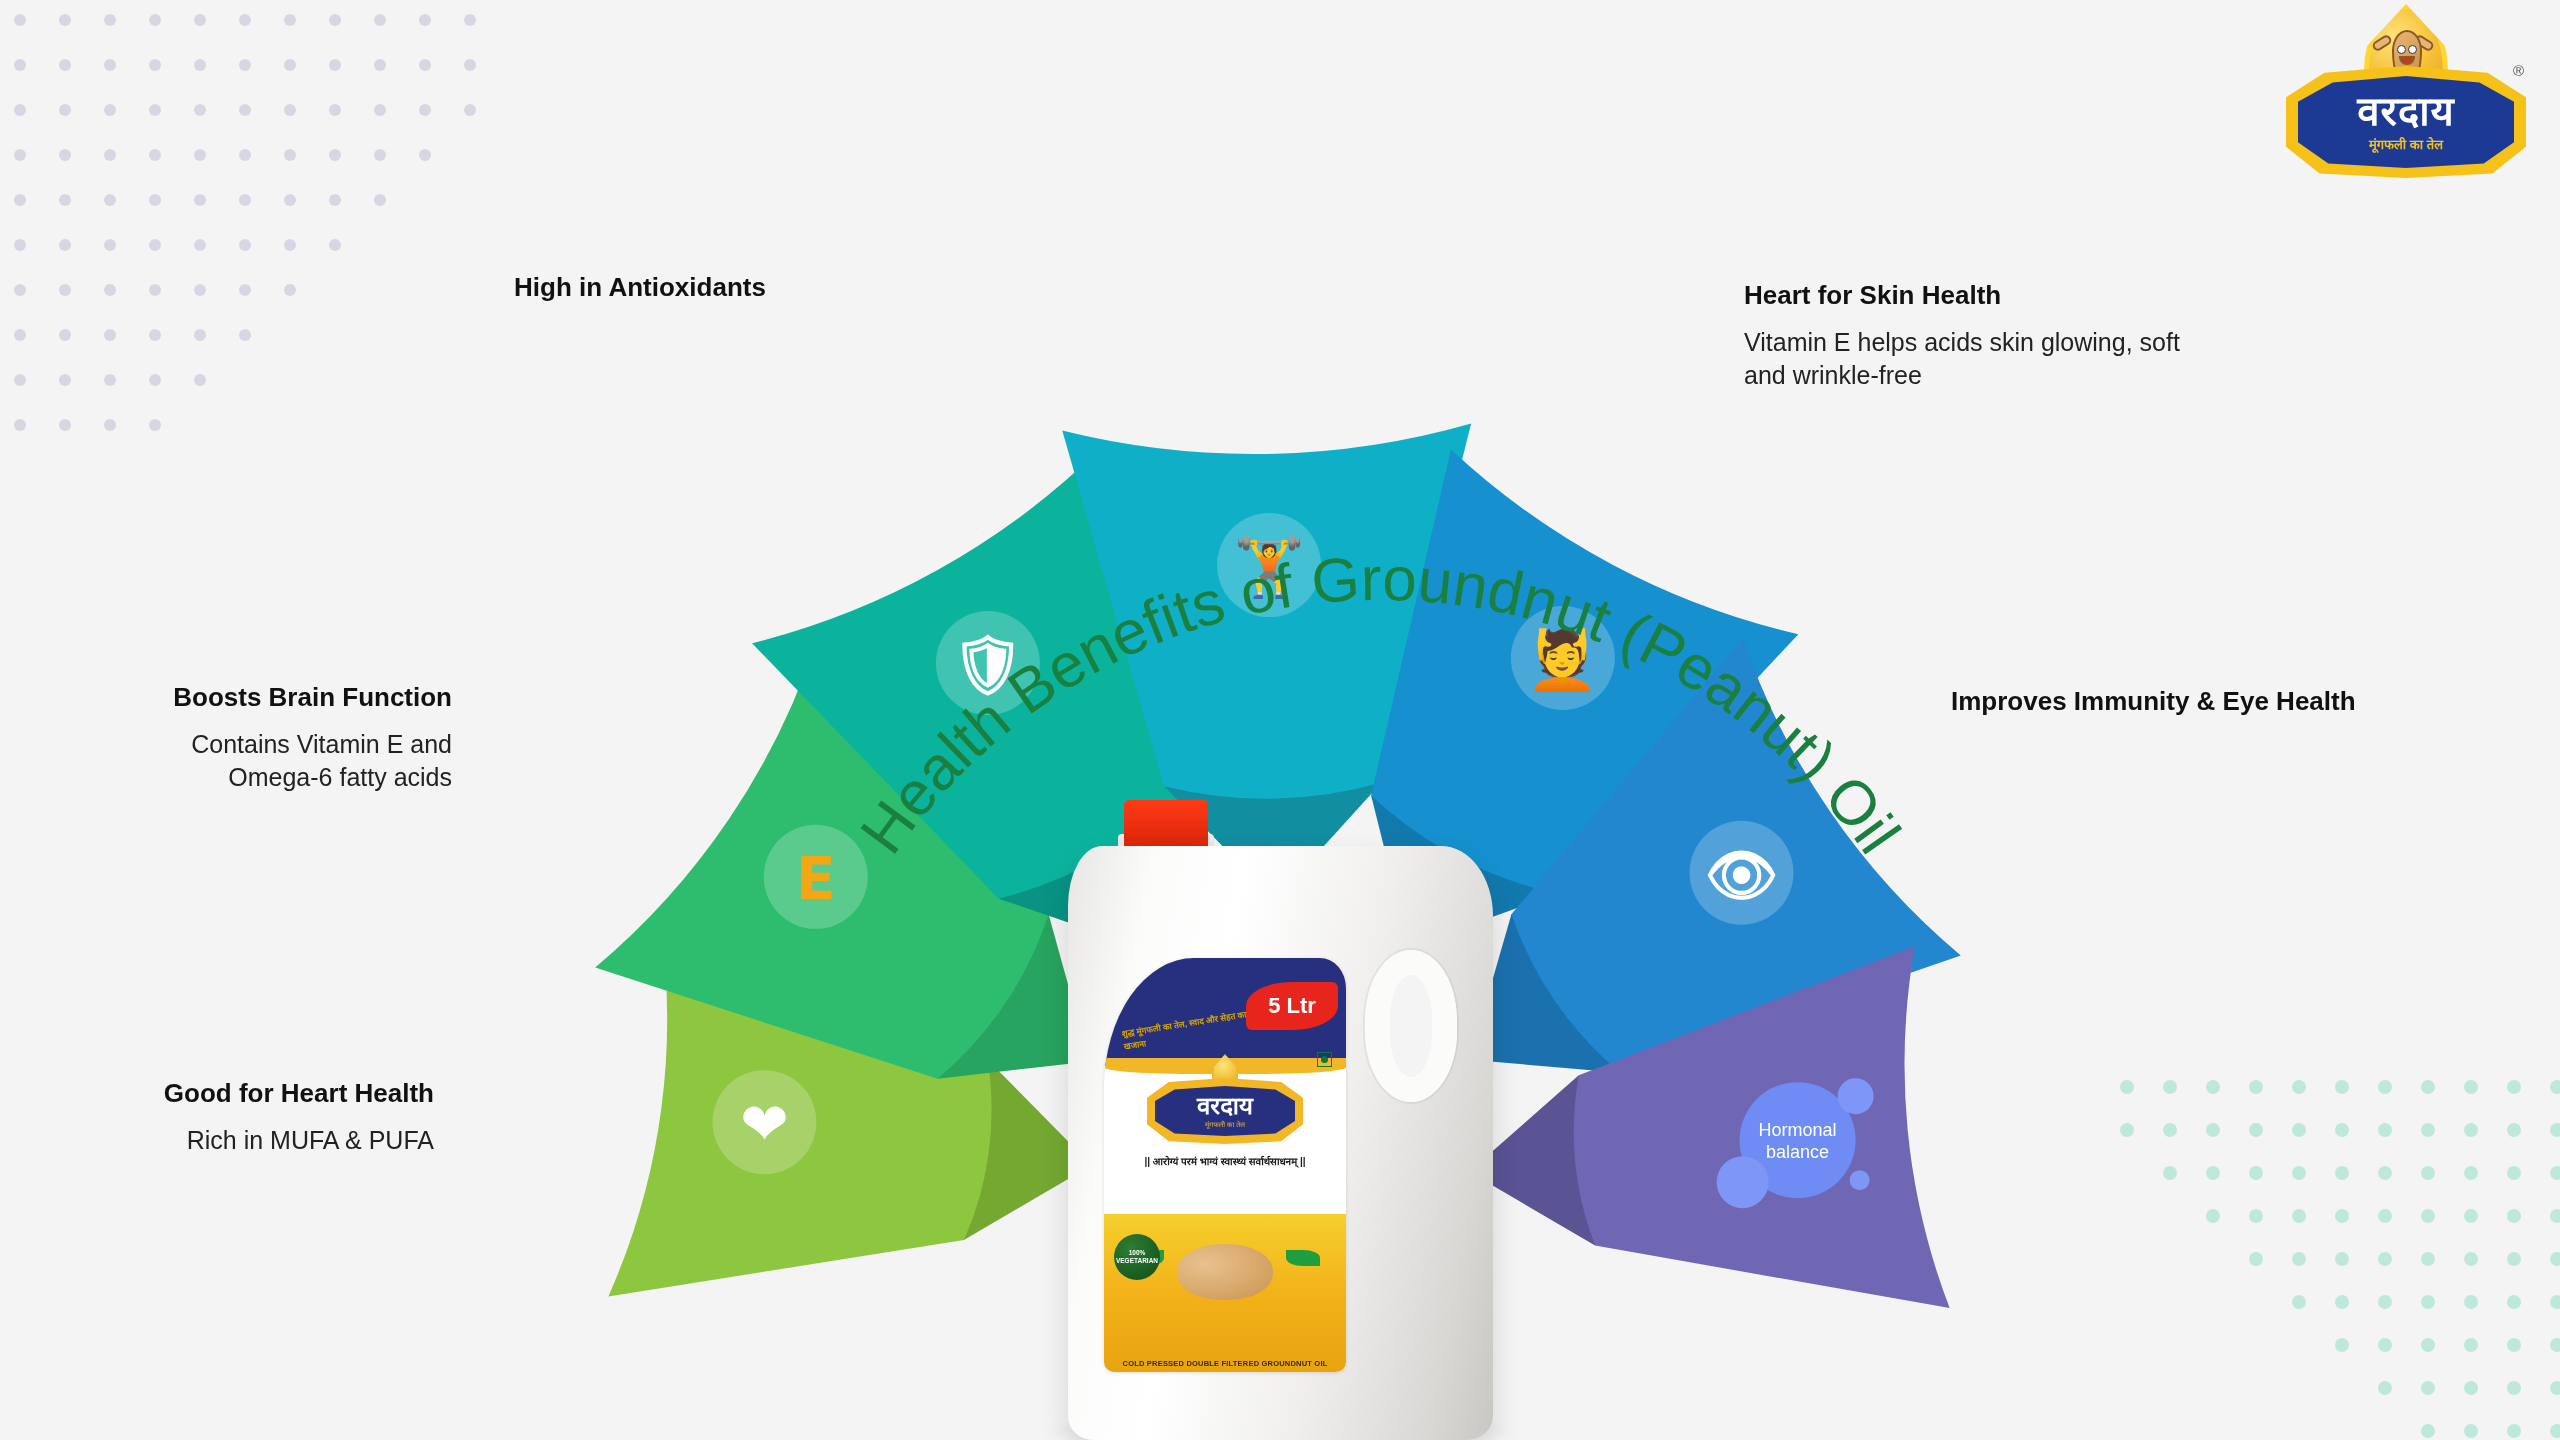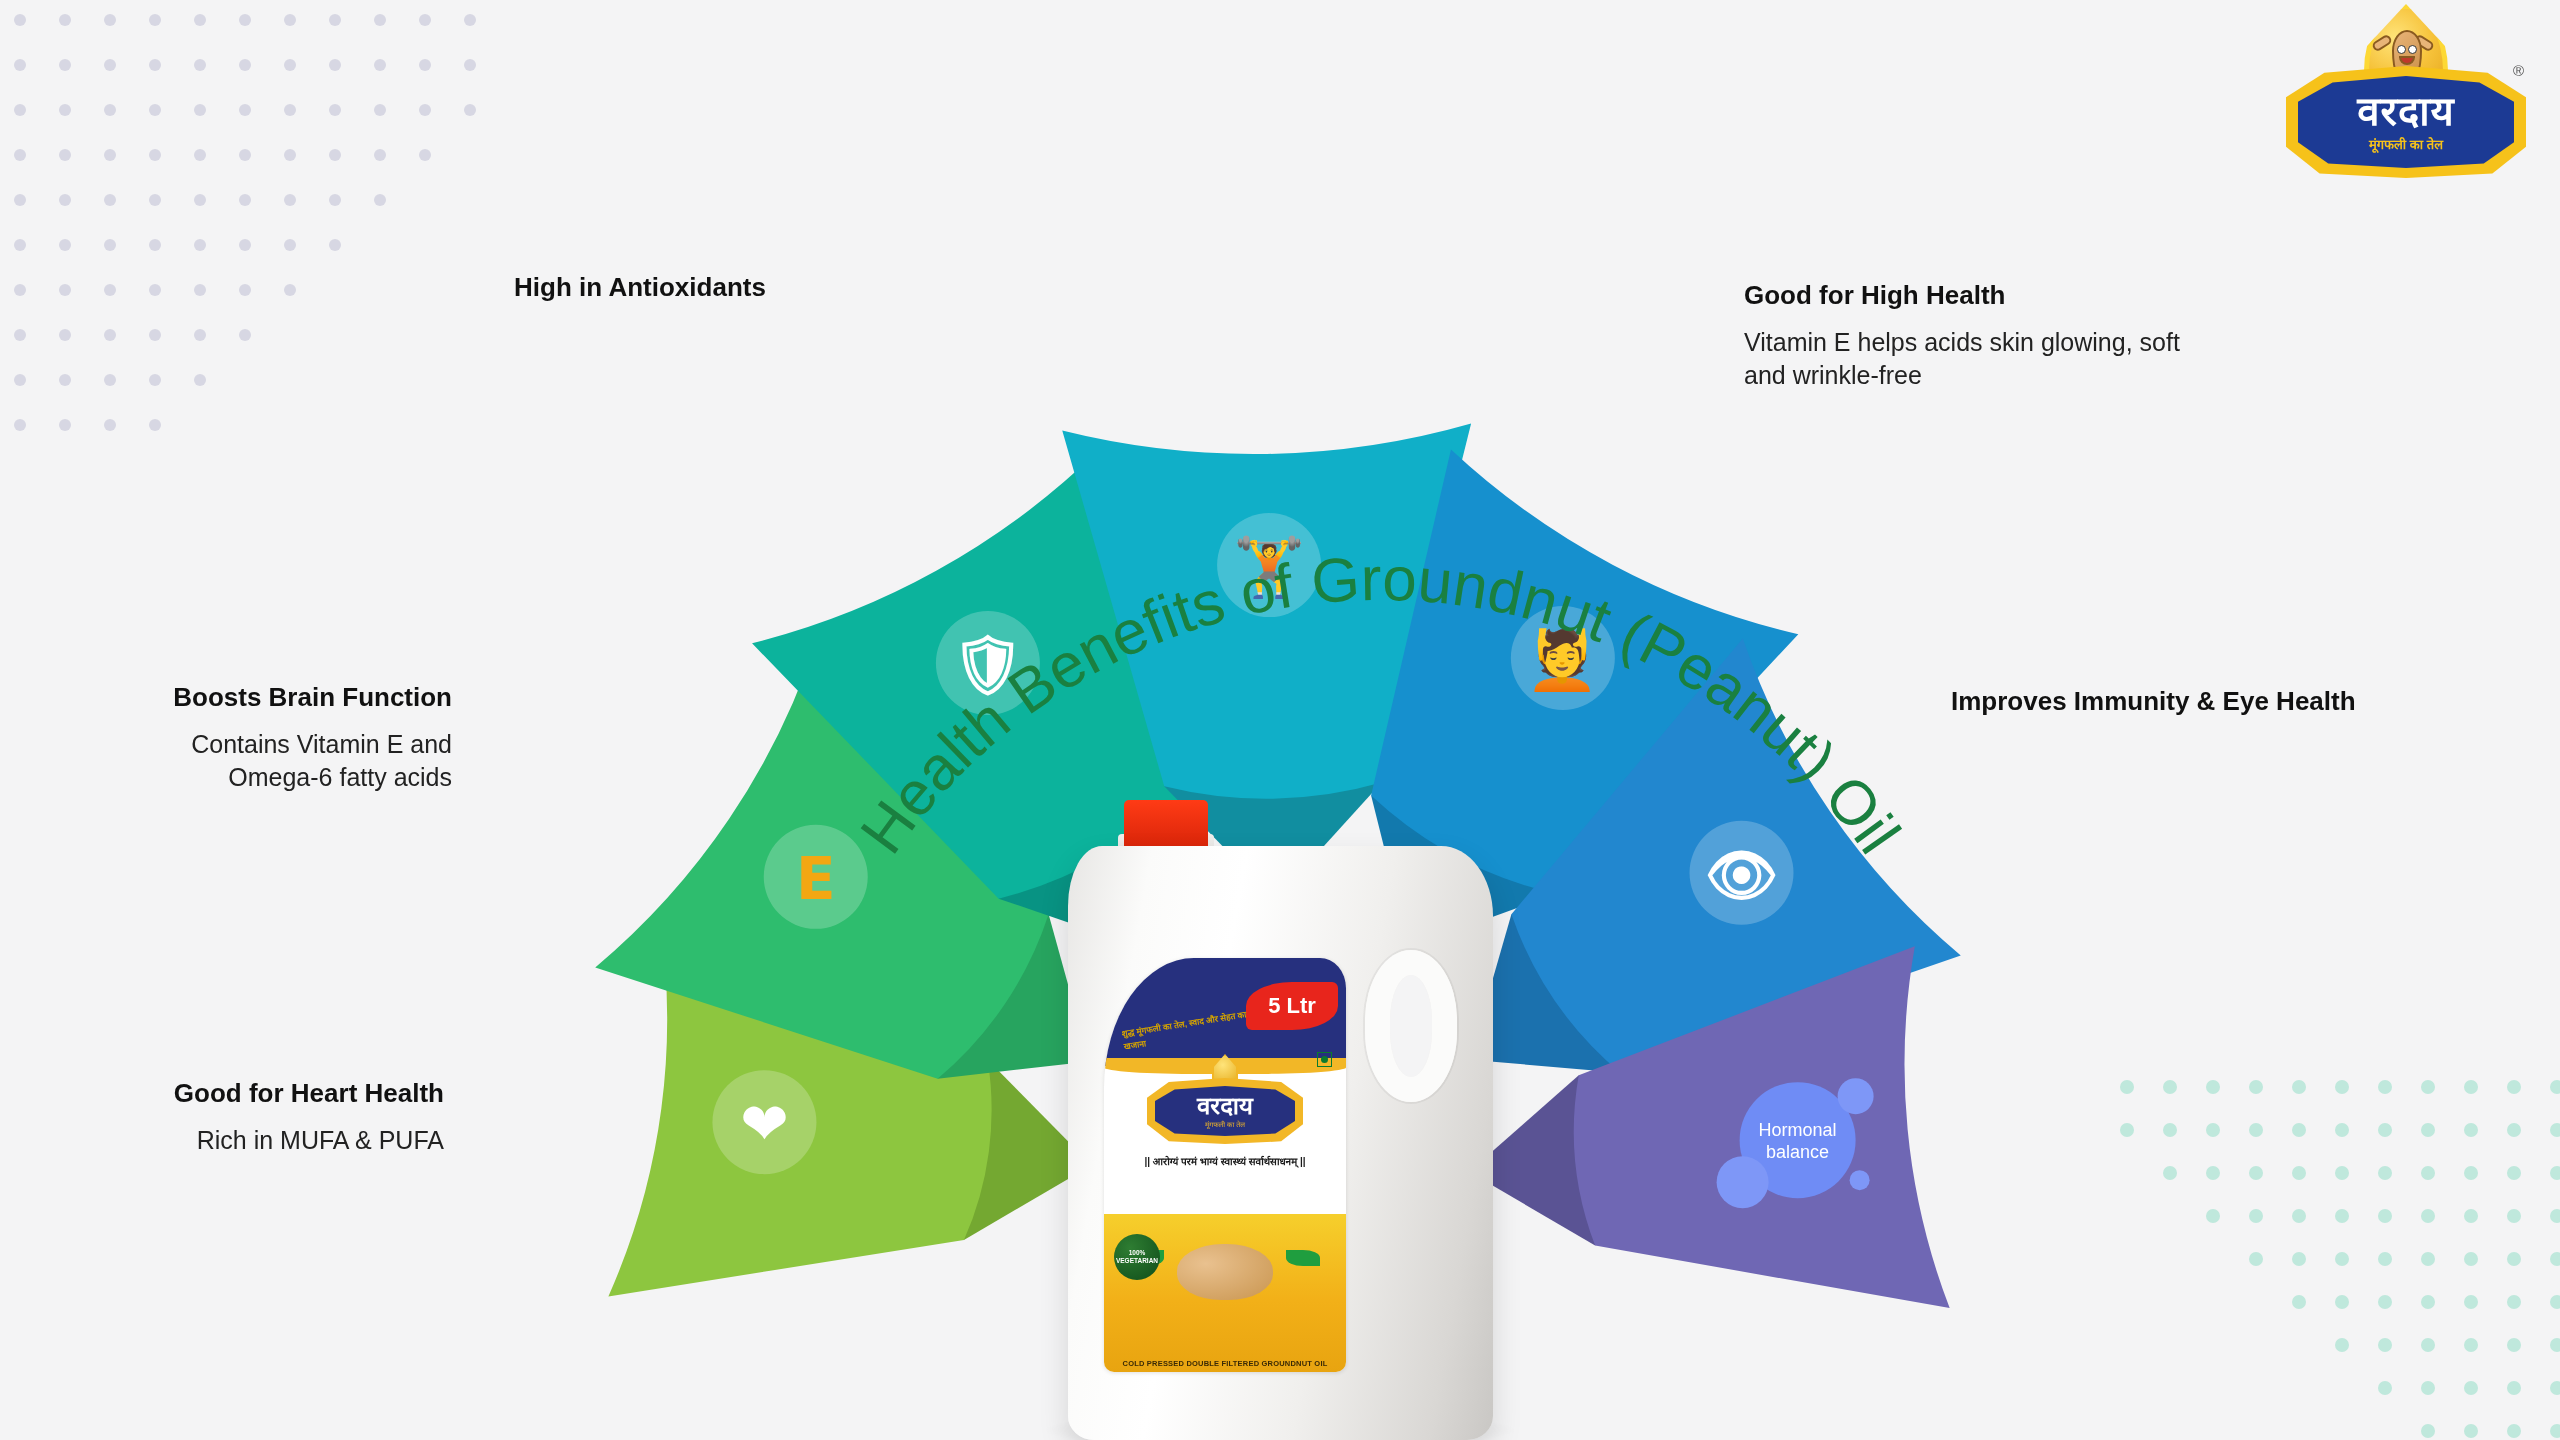--- a/index.html
+++ b/index.html
@@ -427,7 +427,7 @@
   </div>
 
   <div class="callout ta-l" style="left:1744px; top:280px; width:450px;">
-    <div class="ttl">Good for High Health</div>
+    <div class="ttl">Heart for Skin Health</div>
     <div class="desc">Vitamin E helps acids skin glowing, soft and wrinkle-free</div>
   </div>
 

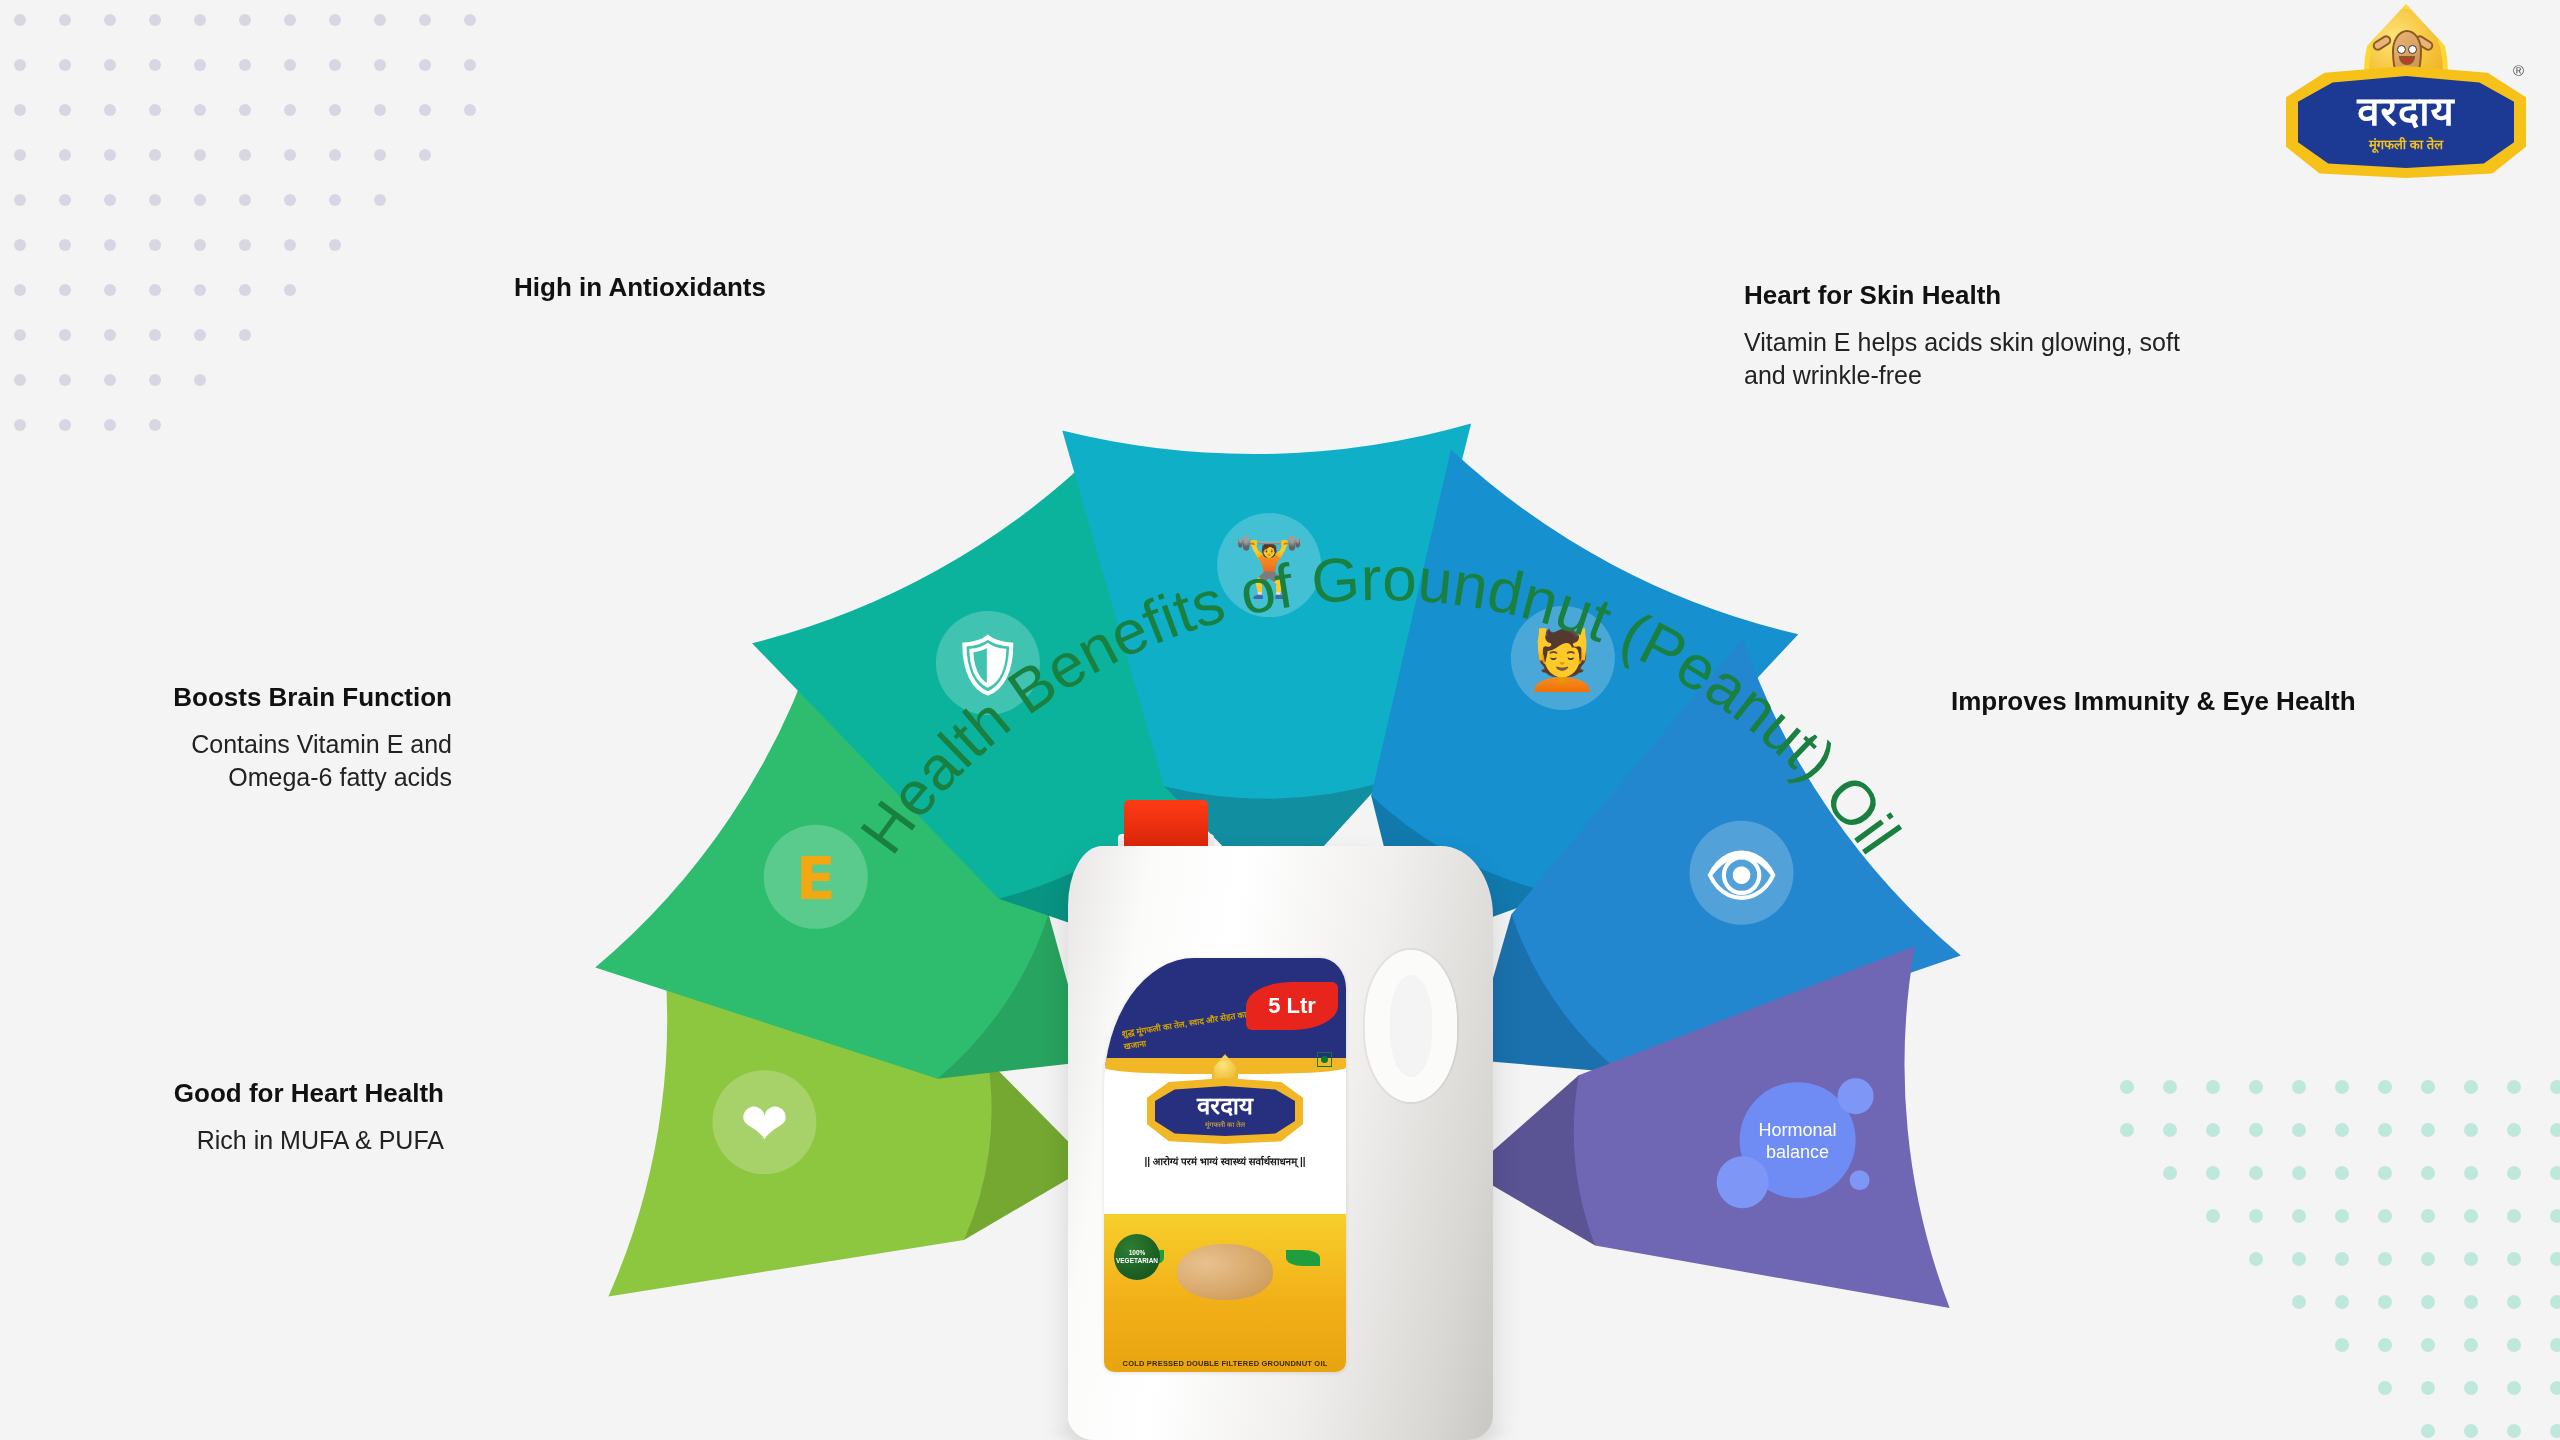--- a/index.html
+++ b/index.html
@@ -421,7 +421,7 @@
     <div class="desc">Contains Vitamin E and Omega-6 fatty acids</div>
   </div>
 
-  <div class="callout ta-r" style="left:124px; top:1078px; width:320px;">
+  <div class="callout ta-r" style="left:114px; top:1078px; width:320px;">
     <div class="ttl">Good for Heart Health</div>
     <div class="desc">Rich in MUFA &amp; PUFA</div>
   </div>

